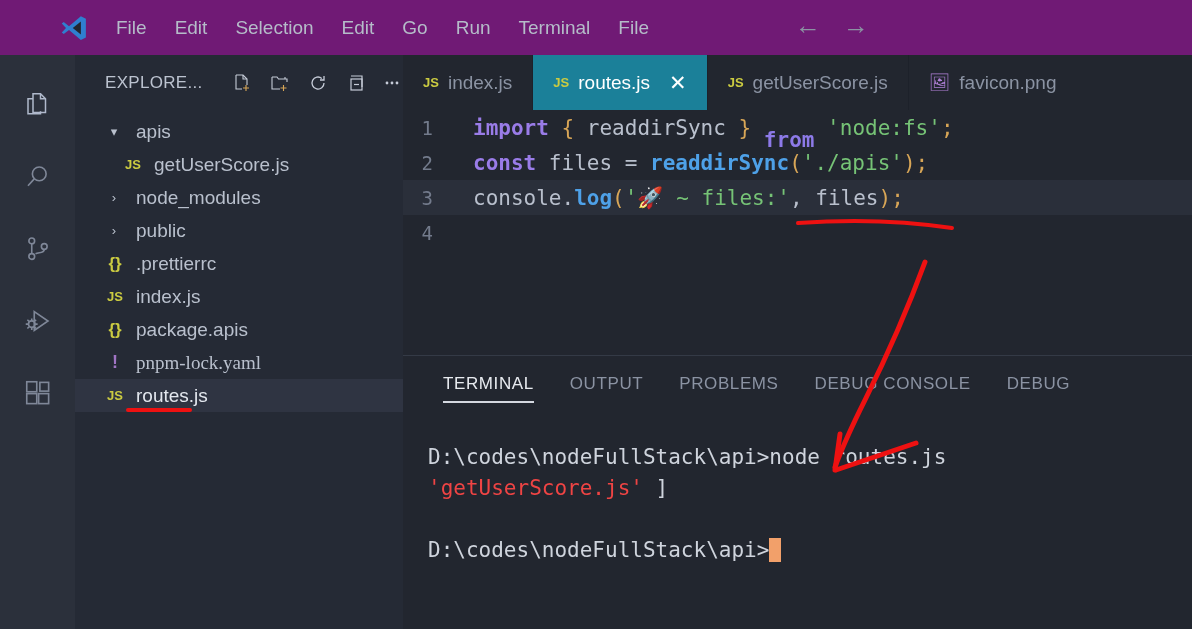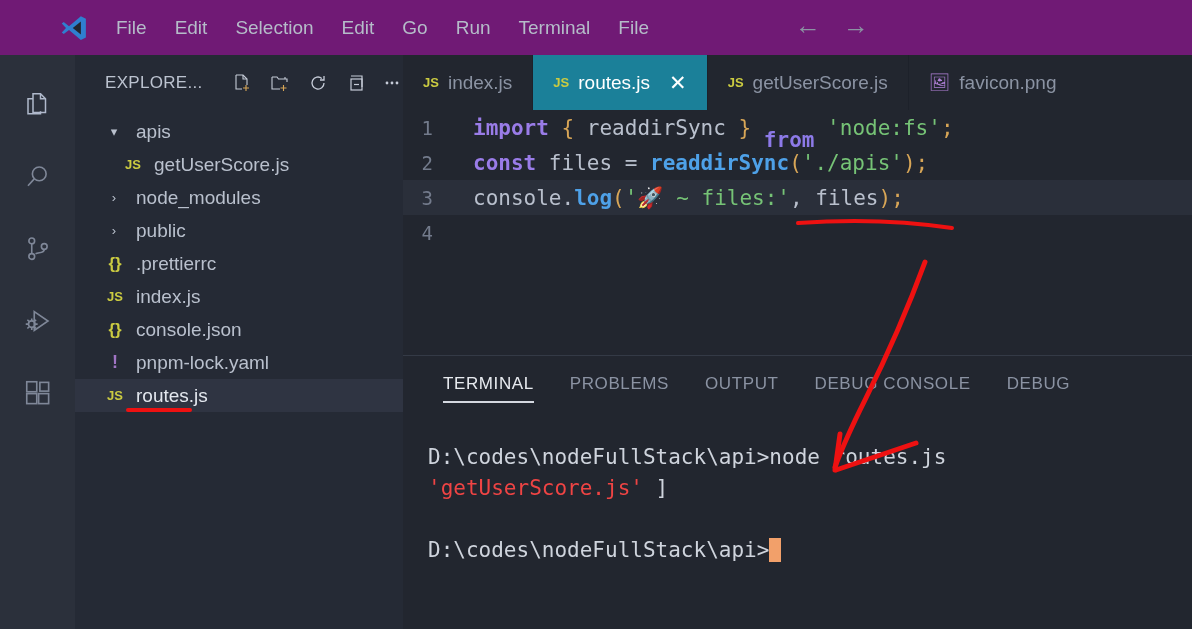--- a/index.html
+++ b/index.html
@@ -253,7 +253,7 @@
 
       <div class="tree-row" style="padding-left:25px;">
         <div class="file-icon icon-json">{}</div>
-        <div class="tree-label" style="padding-left:6px;">console.json</div>
+        <div class="tree-label" style="padding-left:6px;">package.apis</div>
       </div>
 
       <div class="tree-row" style="padding-left:25px;">

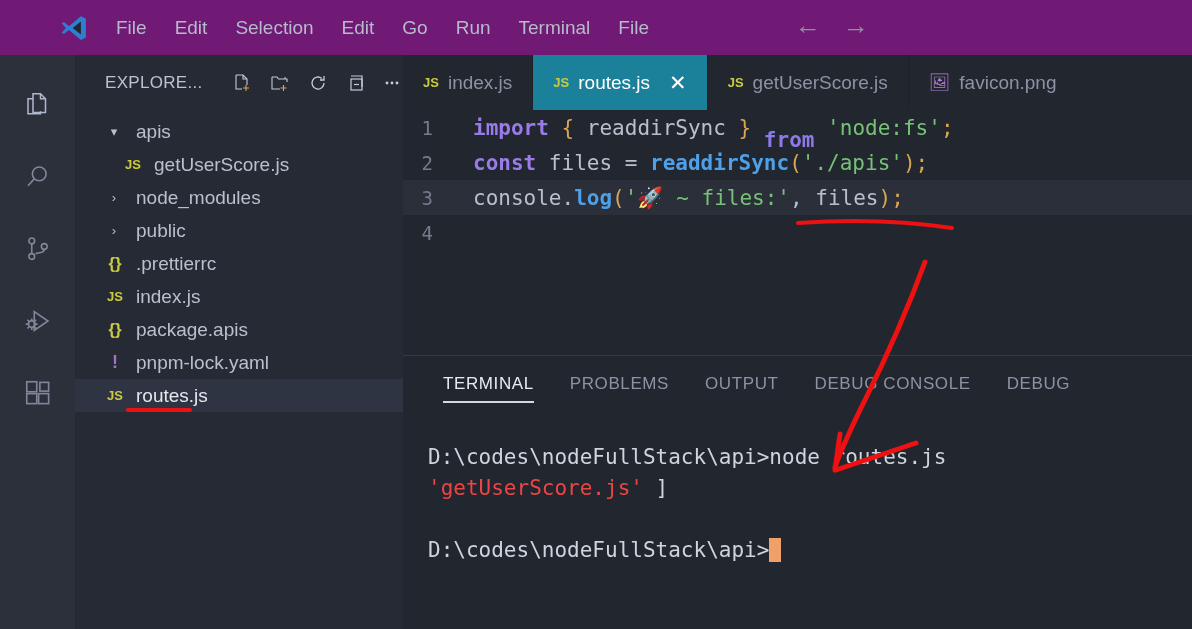--- a/index.html
+++ b/index.html
@@ -258,7 +258,7 @@
 
       <div class="tree-row" style="padding-left:25px;">
         <div class="file-icon icon-yaml">!</div>
-        <div class="tree-label" style="padding-left:6px;">pnpm-lock.yaml</div>
+        <div class="tree-label" style="padding-left:6px;font-family:Liberation Serif, serif;">pnpm-lock.yaml</div>
       </div>
 
       <div class="tree-row selected" style="padding-left:25px;">

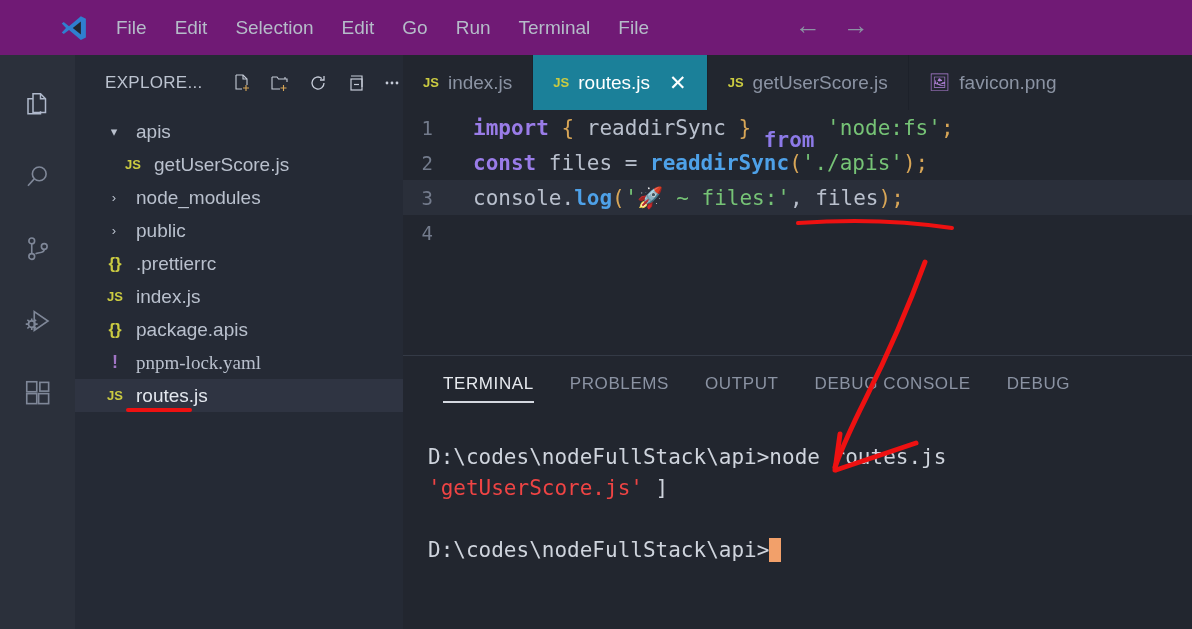--- a/index.html
+++ b/index.html
@@ -311,8 +311,8 @@
     <div class="panel">
       <div class="panel-tabs">
         <div class="panel-tab active">TERMINAL</div>
+        <div class="panel-tab">OUTPUT</div>
         <div class="panel-tab">PROBLEMS</div>
-        <div class="panel-tab">OUTPUT</div>
         <div class="panel-tab">DEBUG CONSOLE</div>
         <div class="panel-tab">DEBUG</div>
       </div>

